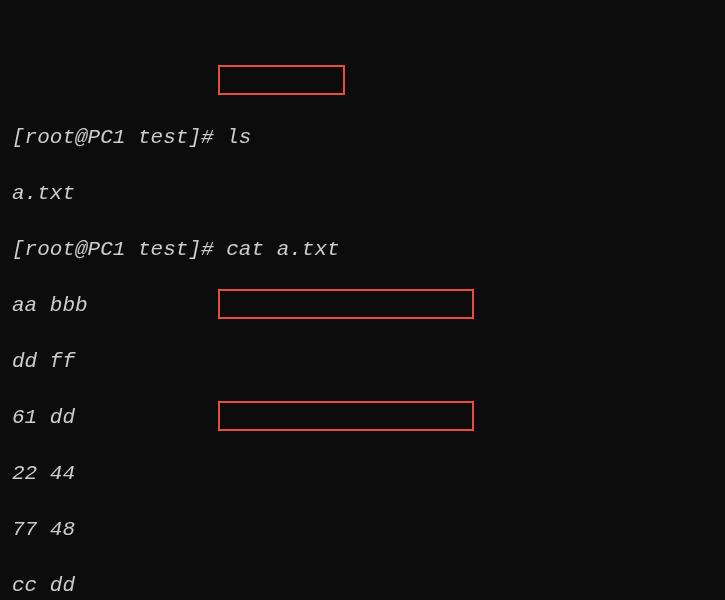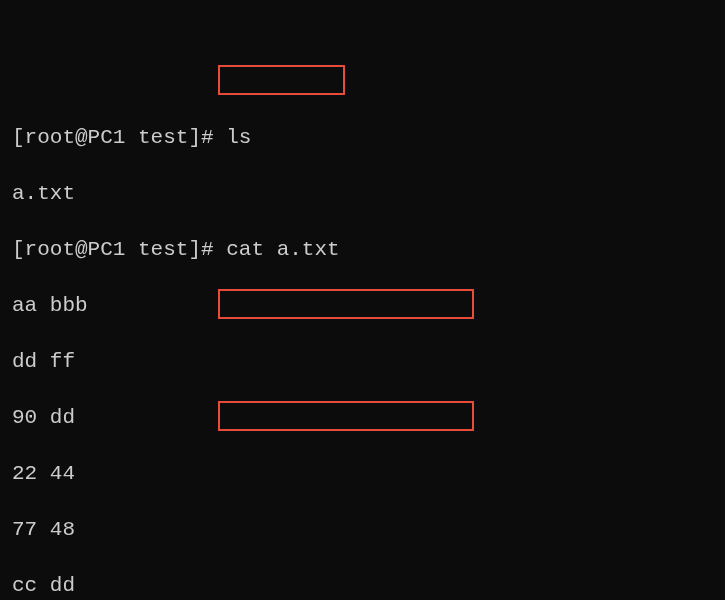--- a/index.html
+++ b/index.html
@@ -6,6 +6,7 @@
       margin: 0;
       padding: 0;
       box-sizing: border-box;
+      font-style: italic;
     }
     body {
       background: #0c0c0c;

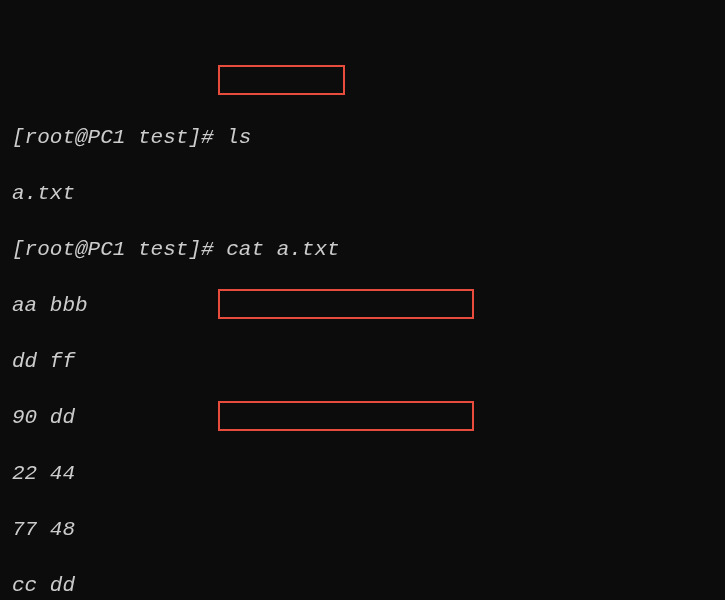--- a/index.html
+++ b/index.html
@@ -40,7 +40,7 @@
 <span class="line"><span>[root@PC1 test]# </span><span>cat a.txt</span></span>
 <span class="line">aa bbb</span>
 <span class="line">dd ff</span>
-<span class="line">90 dd</span>
+<span class="line">61 dd</span>
 <span class="line">22 44</span>
 <span class="line">77 48</span>
 <span class="line">cc dd</span>

